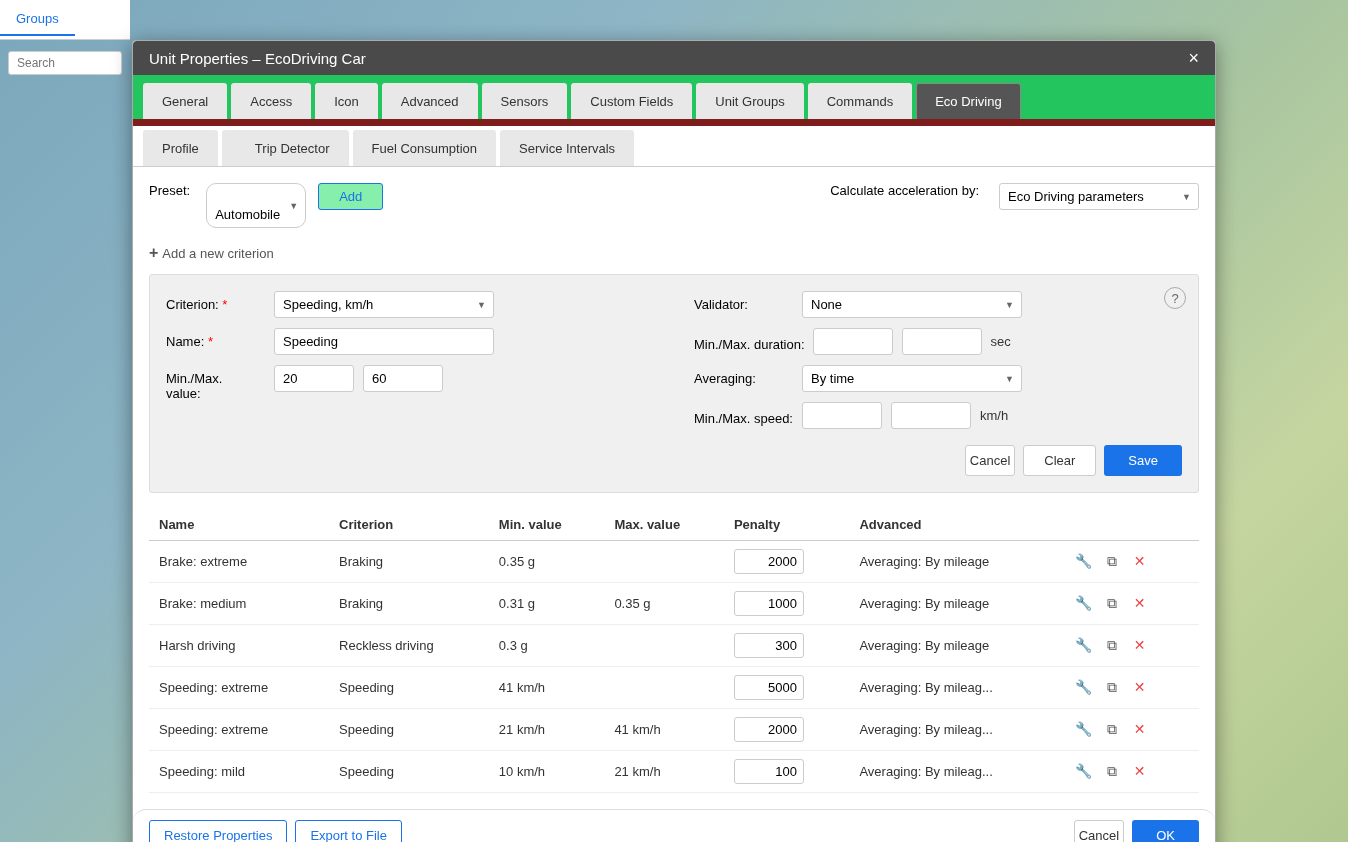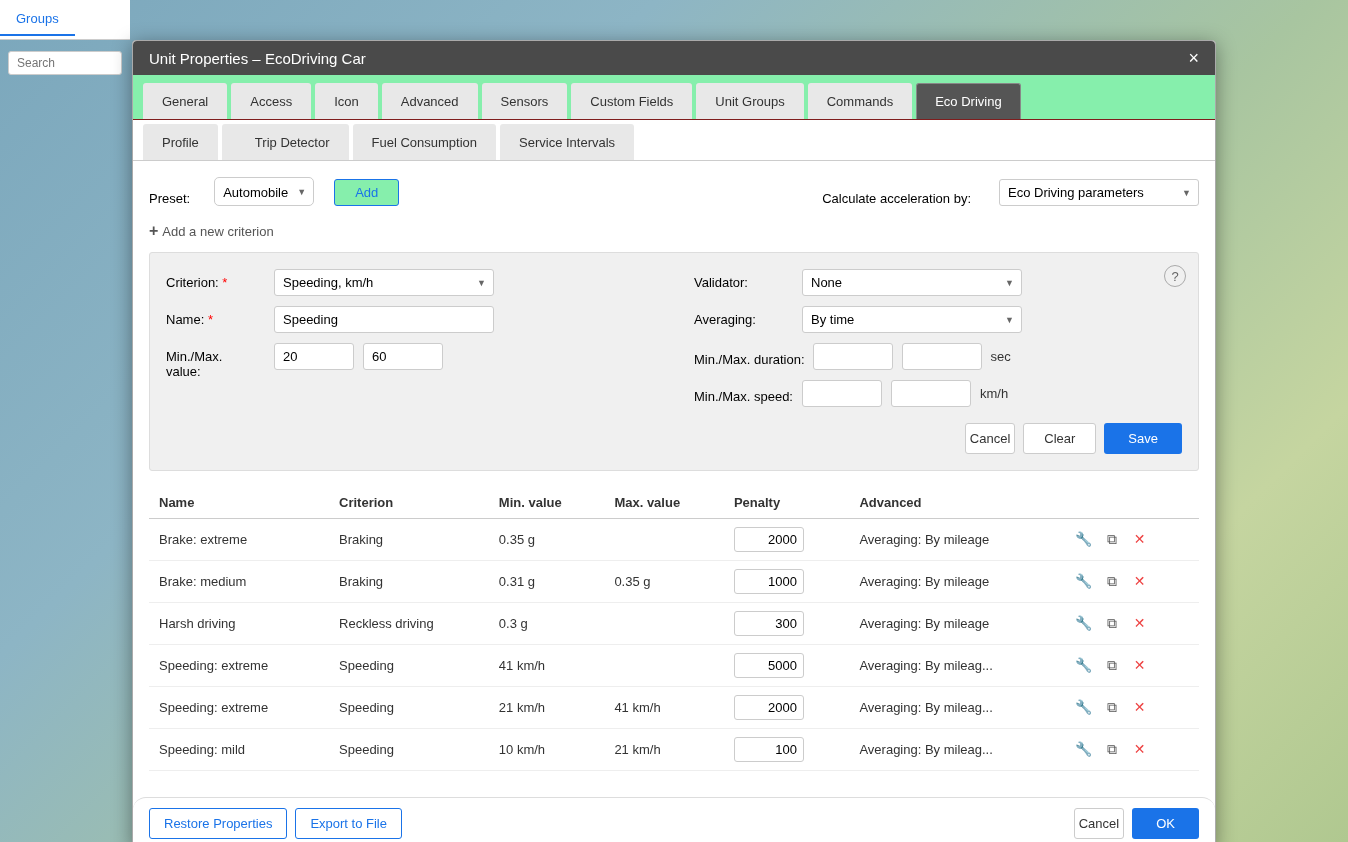--- a/index.html
+++ b/index.html
@@ -109,9 +109,9 @@
     .tabs-row {
       display: flex;
       flex-wrap: wrap;
-      border-bottom: 1px solid #7f1d1d;
+      border-bottom: 7px solid #7f1d1d;
       padding: 0 8px;
-      background: #86efac;
+      background: #22c55e;
     }
     .tab {
       padding: 10px 18px;

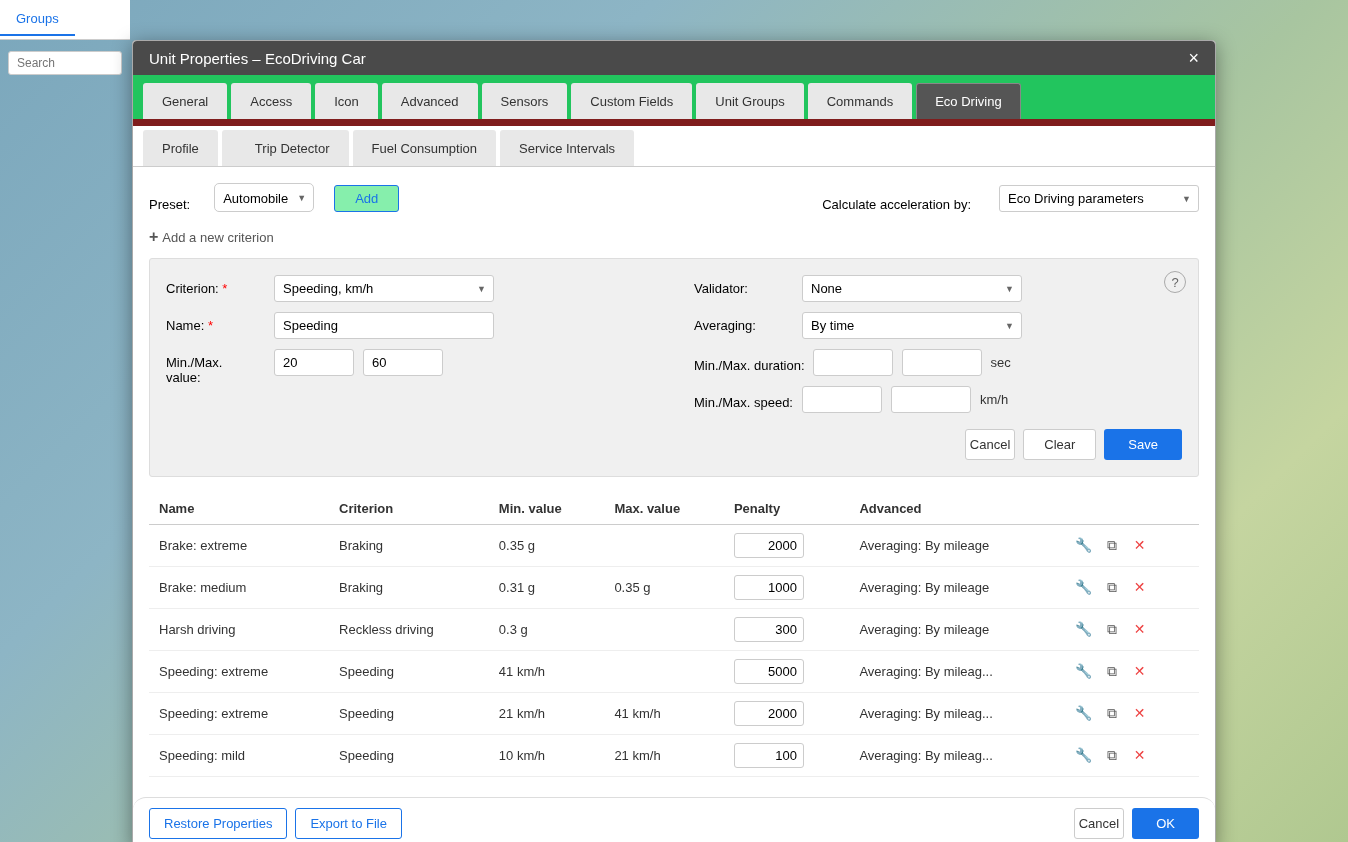--- a/index.html
+++ b/index.html
@@ -140,9 +140,9 @@
     
     .preset-row {
       display: flex;
-      align-items: flex-end;
+      align-items: flex-start;
       margin-bottom: 16px;
-      gap: 20px;
+      gap: 12px;
     }
     .preset-label {
       font-size: 13px;

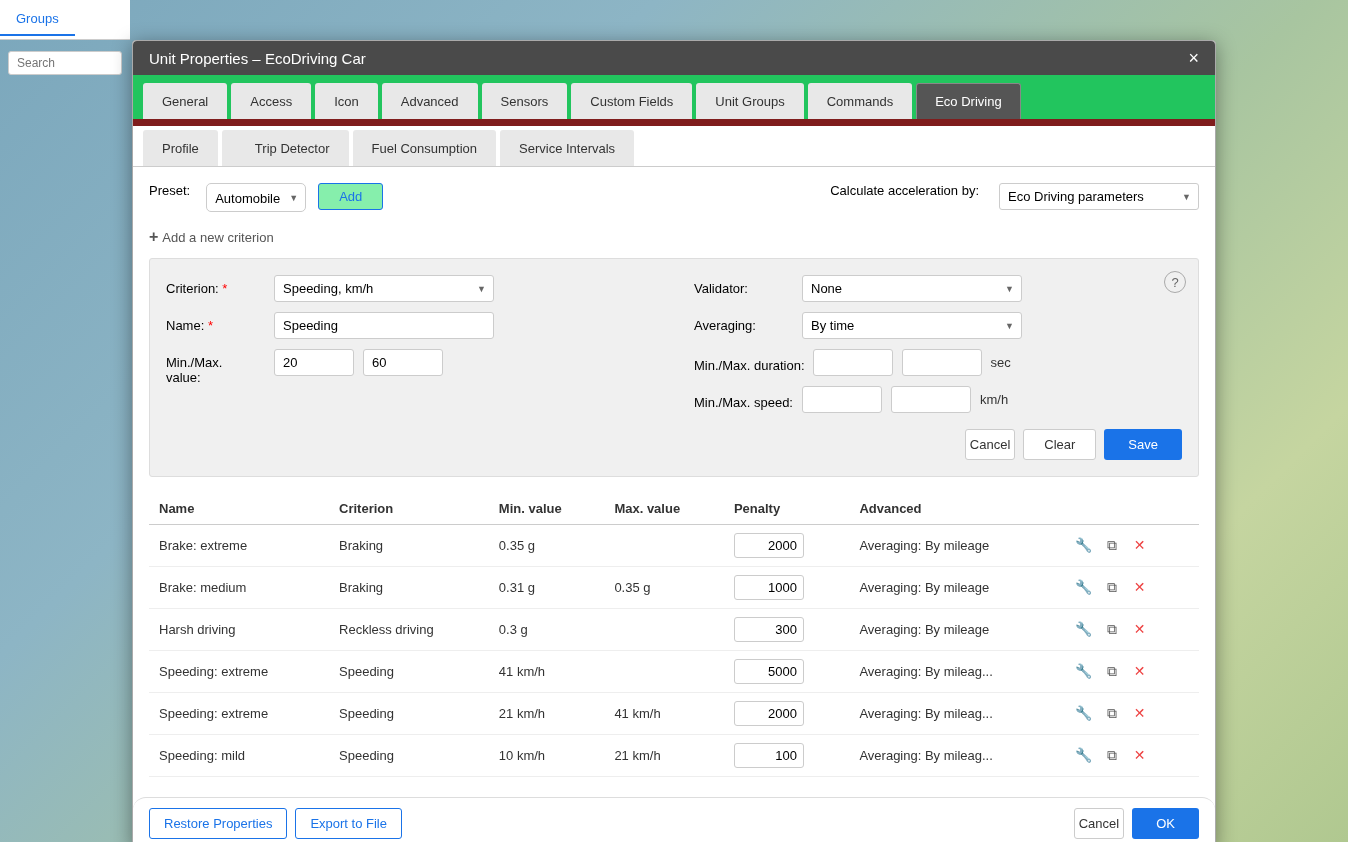--- a/index.html
+++ b/index.html
@@ -149,9 +149,9 @@
       margin-right: 4px;
     }
     .preset-select {
-      padding: 7px 24px 5px 8px;
+      padding: 23px 24px 5px 8px;
       border: 1px solid #ccc;
-      border-radius: 5px;
+      border-radius: 10px;
       font-size: 13px;
       background: #fff;
       cursor: pointer;

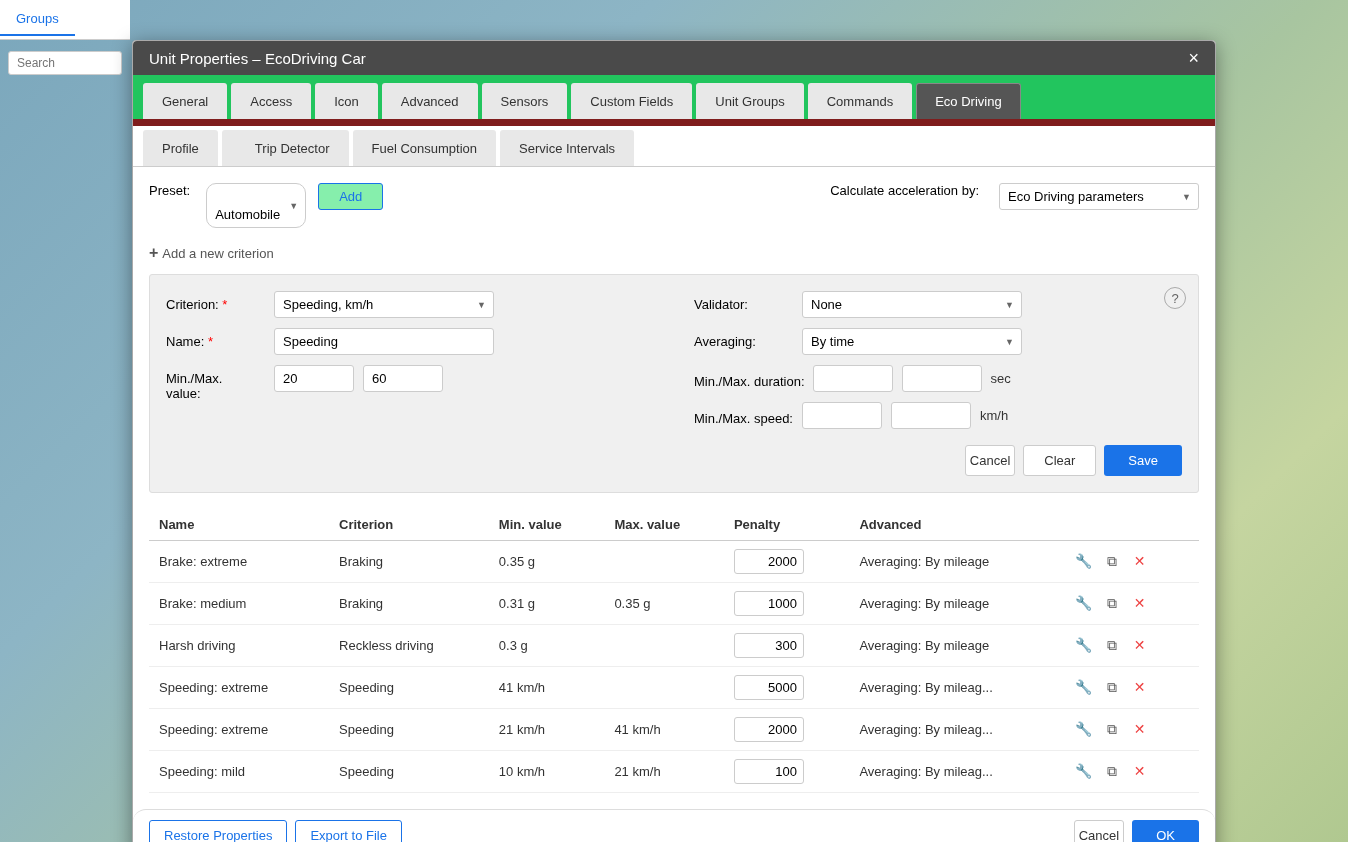--- a/index.html
+++ b/index.html
@@ -552,6 +552,15 @@
               </div>
             </div>
 
+            <div class="form-row" style="margin-bottom: 10px; align-items: center;">
+              <span class="form-label">Min./Max. duration:</span>
+              <div class="minmax-inputs">
+                <input class="form-input small" type="text" value="" style="">
+                <input class="form-input small" type="text" value="" style="">
+                <span class="unit-text">sec</span>
+              </div>
+            </div>
+
             <div class="form-row" style="margin-bottom: 10px;">
               <span class="form-label">Averaging:</span>
               <div class="select-wrapper">
@@ -560,15 +569,6 @@
                   <option>By mileage</option>
                   <option>By count</option>
                 </select>
-              </div>
-            </div>
-
-            <div class="form-row" style="margin-bottom: 10px; align-items: center;">
-              <span class="form-label">Min./Max. duration:</span>
-              <div class="minmax-inputs">
-                <input class="form-input small" type="text" value="" style="">
-                <input class="form-input small" type="text" value="" style="">
-                <span class="unit-text">sec</span>
               </div>
             </div>
 

